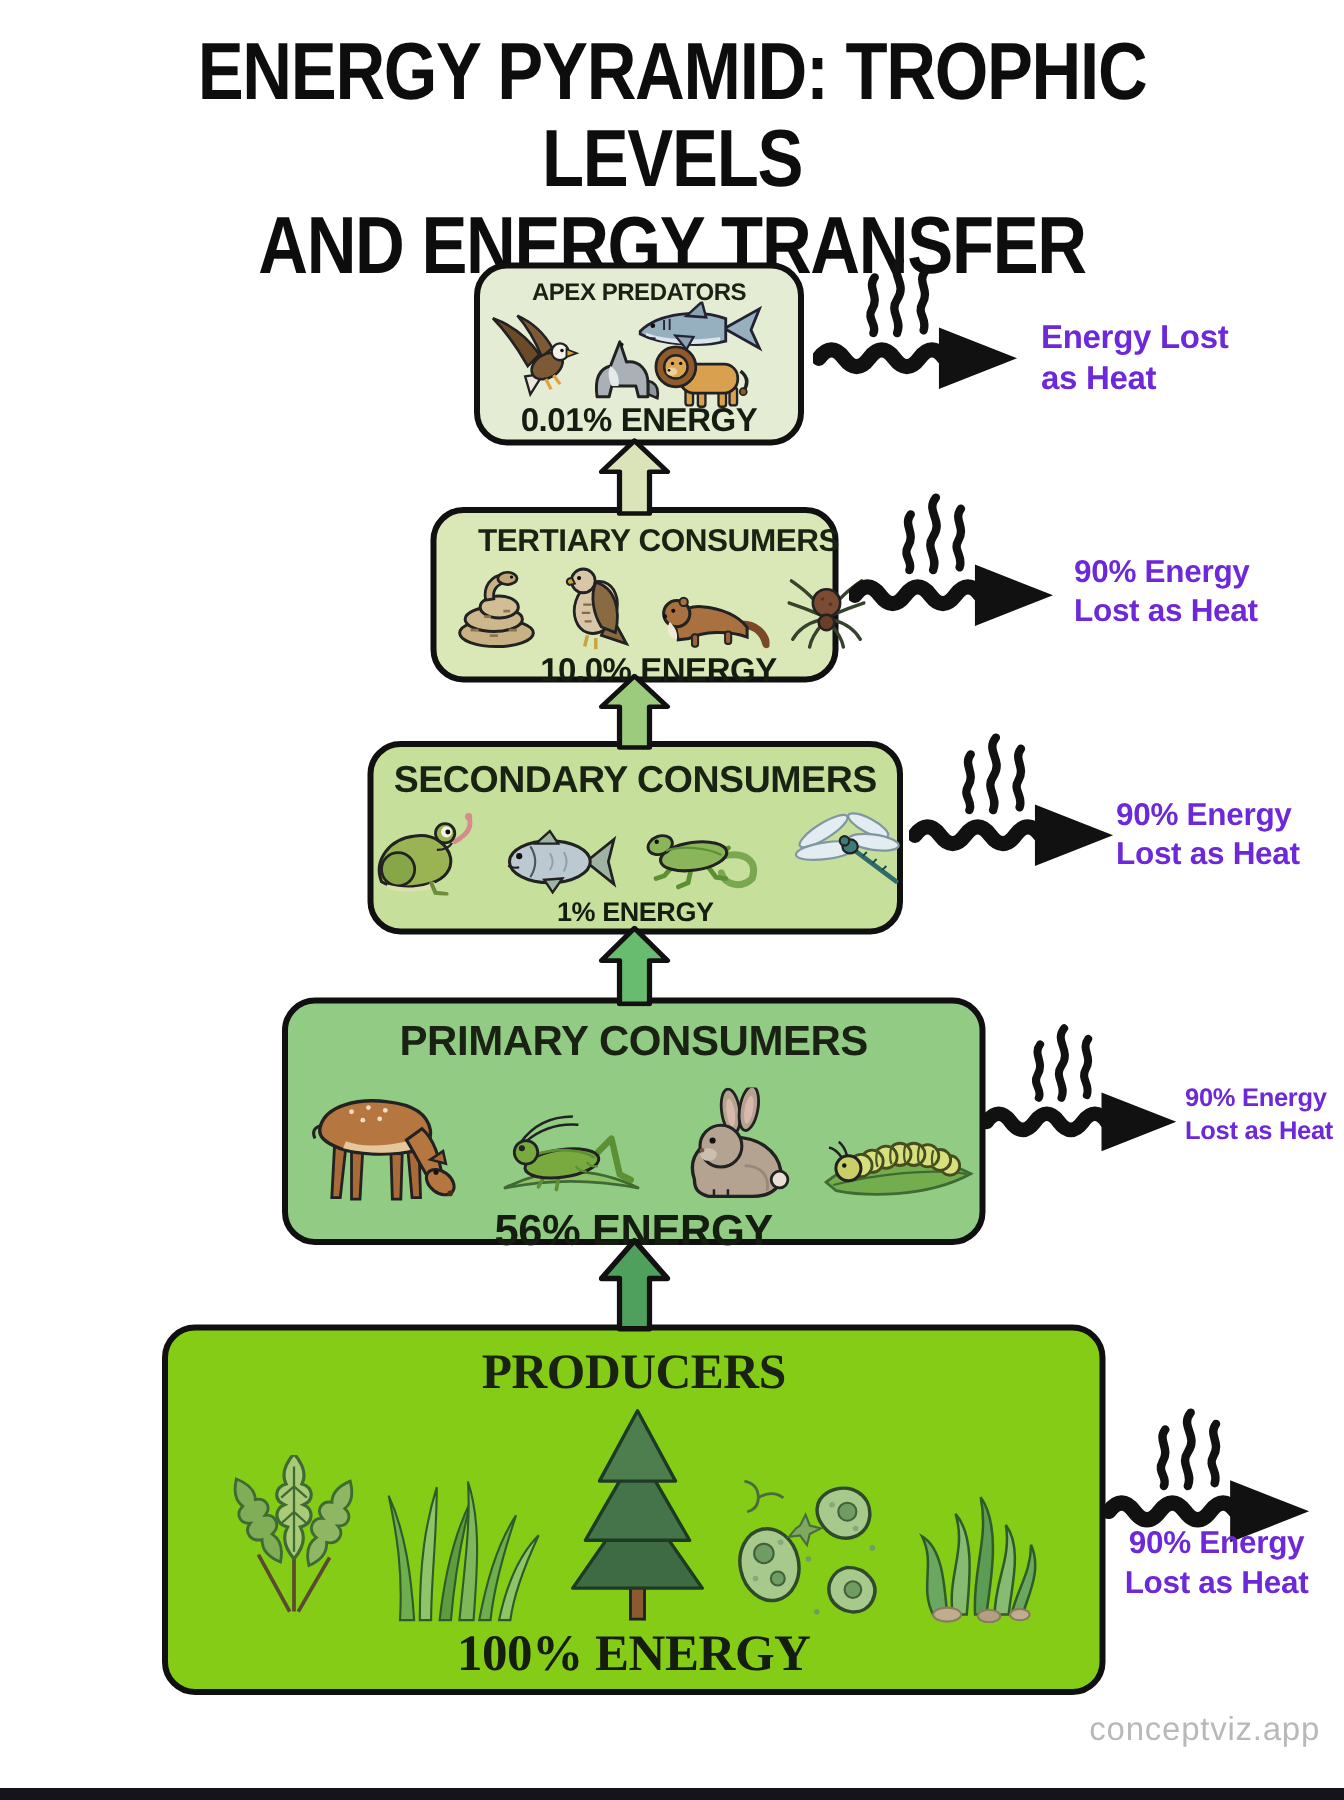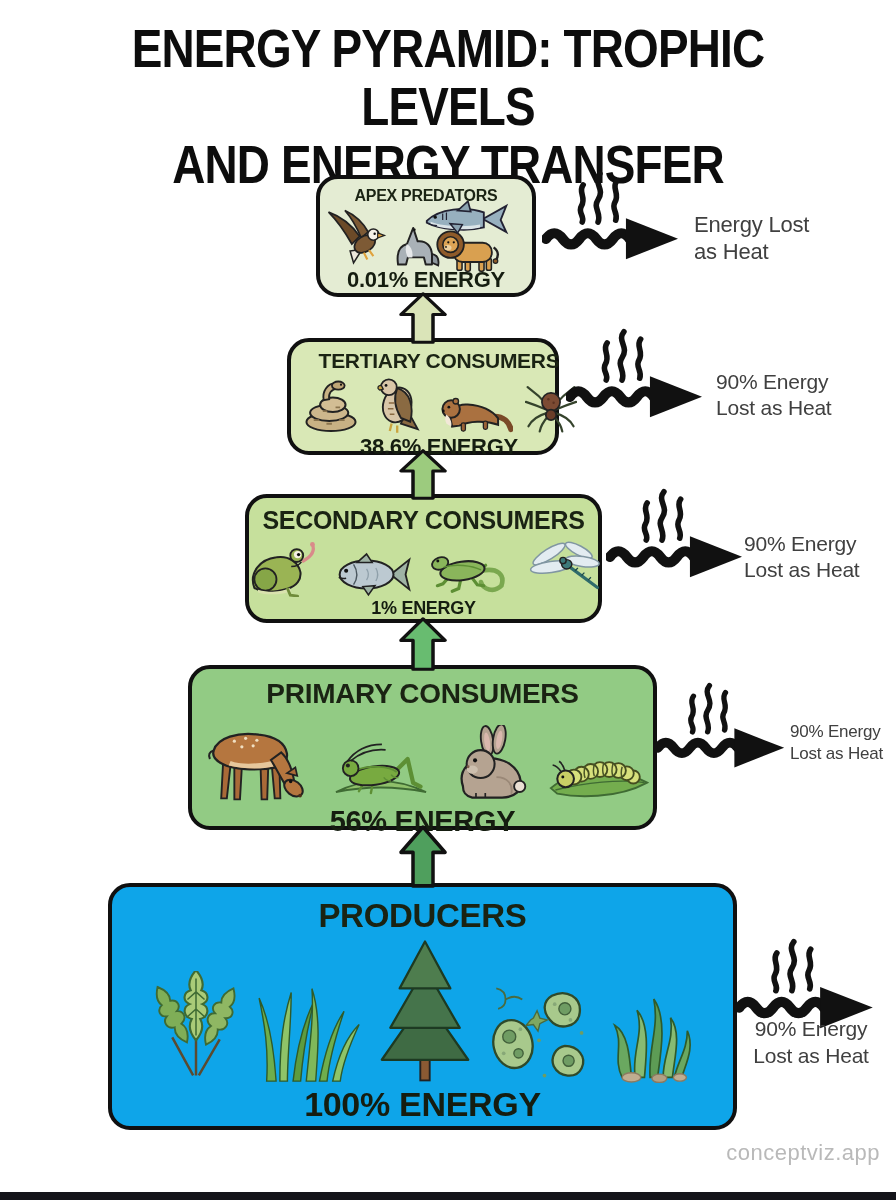--- a/index.html
+++ b/index.html
@@ -40,7 +40,7 @@
   .ua-3{top:617px;height:54px;}
   .ua-4{top:825px;height:63px;}
   .heat{position:absolute;}
-  .heat-label{position:absolute;font-weight:normal;color:#404040;letter-spacing:-0.2px;}
+  .heat-label{position:absolute;font-weight:bold;color:#6d28d9;letter-spacing:-0.2px;}
   .hl-1{left:694px;top:211px;font-size:22px;line-height:27px;}
   .hl-2{left:716px;top:369px;font-size:21px;line-height:26px;}
   .hl-3{left:744px;top:531px;font-size:21px;line-height:26px;}

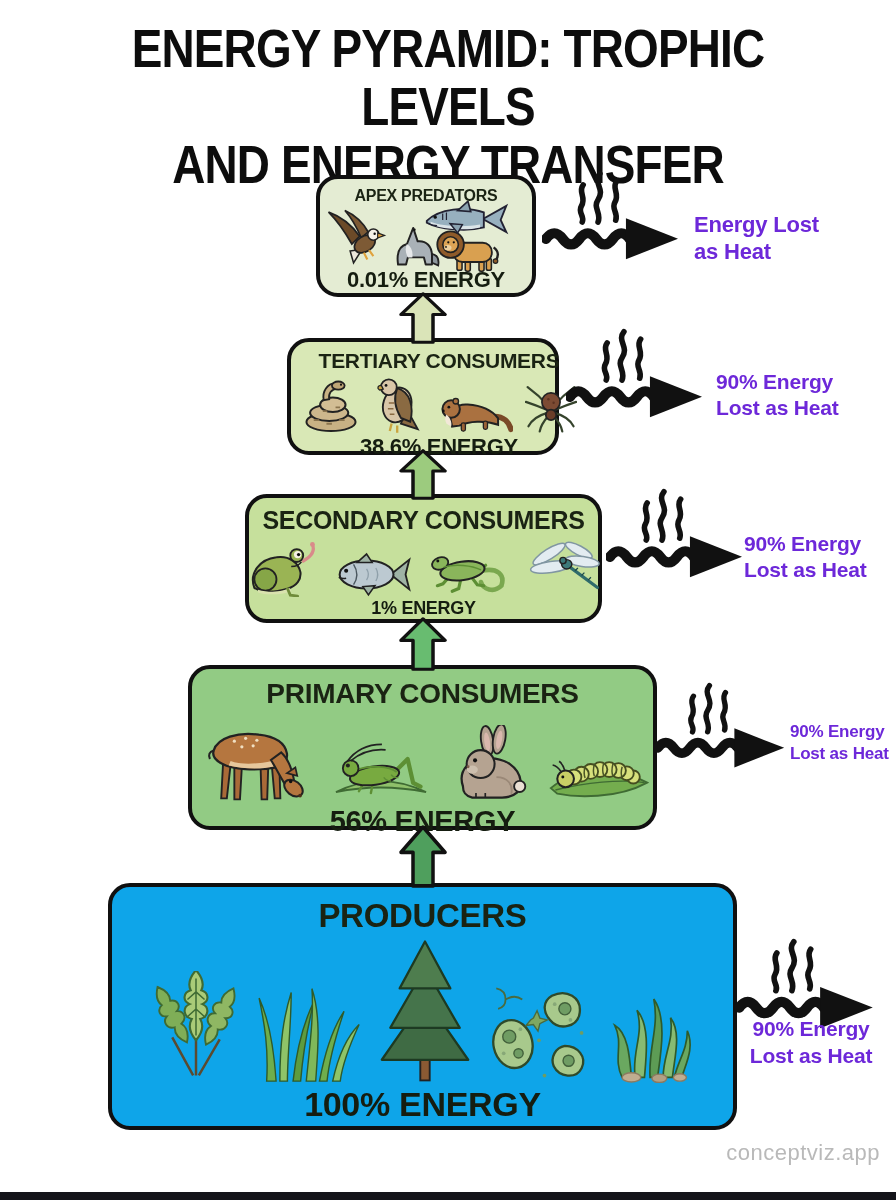--- a/index.html
+++ b/index.html
@@ -156,7 +156,7 @@
         <circle cx="30" cy="35" r="6" fill="#6b3e2a" stroke="#222" stroke-width="2"></circle>
       </svg>
     </div>
-    <div class="energy">38.6% ENERGY</div>
+    <div class="energy">10.0% ENERGY</div>
   </section>
 
   <section class="level lvl-3" style="background: rgb(198, 224, 156);">

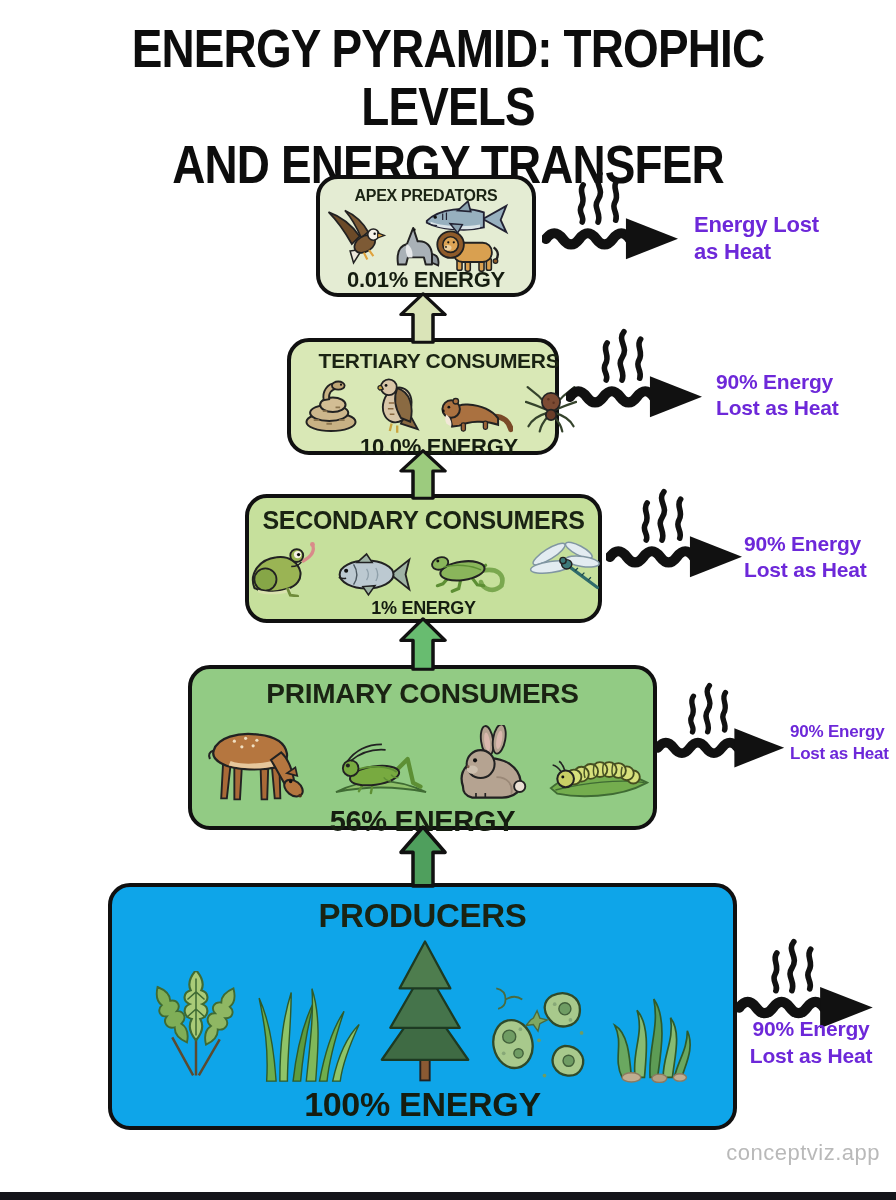--- a/index.html
+++ b/index.html
@@ -279,7 +279,7 @@
     <div class="energy">56% ENERGY</div>
   </section>
 
-  <section class="level lvl-5" style="background: #0ea5e9;">
+  <section class="level lvl-5" style="background: #84cc16; font-family: Liberation Serif, serif;">
     <div class="level-title">PRODUCERS</div>
     <div class="icons">
       <svg width="94" height="112" viewBox="0 0 98 118">

